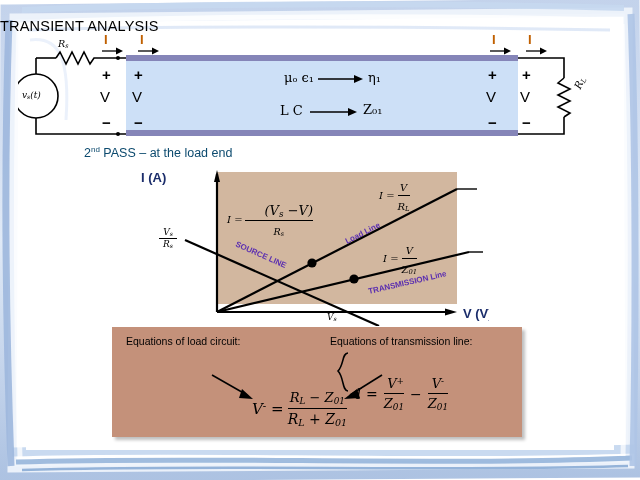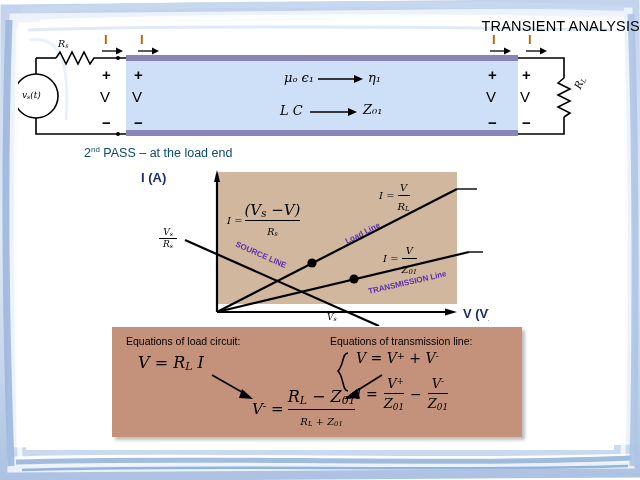--- a/index.html
+++ b/index.html
@@ -15,7 +15,7 @@
 
   
   .title{
-    position:absolute;left:0;right:0;top:18px;text-align:right;
+    position:absolute;left:0;right:0;top:18px;text-align:left;
     font-size:14.5px;color:#000;letter-spacing:.2px;
   }
 

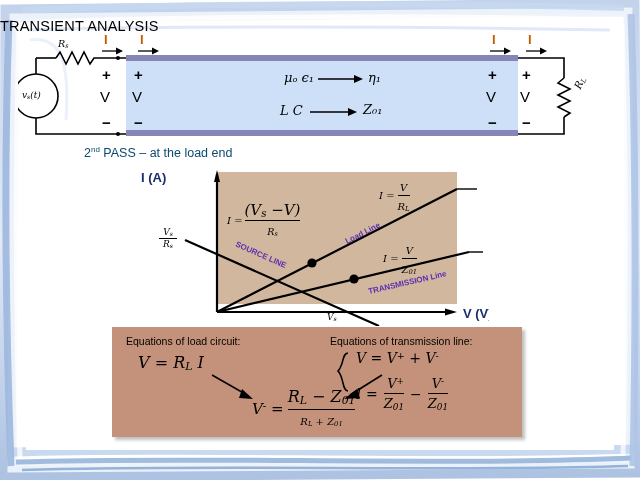--- a/index.html
+++ b/index.html
@@ -35,7 +35,7 @@
   .lbl-Rs{font-size:9.5px;}
   .lbl-src{font-size:9px;}
 
-  .greek{font-family:"DejaVu Serif", serif;font-style:italic;font-size:13px;}
+  .greek{font-family:"DejaVu Serif", serif;font-size:13px;}
   .serif{font-family:"DejaVu Serif", serif;font-style:italic;}
 
   .pass{

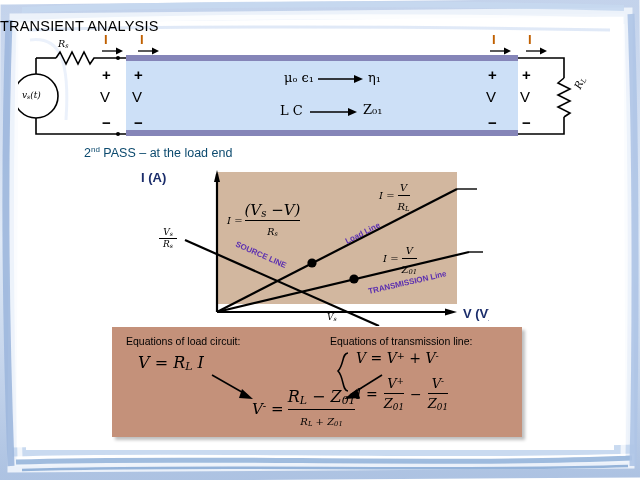--- a/index.html
+++ b/index.html
@@ -238,7 +238,7 @@
     <div style="position:absolute;left:88px;top:36px;display:flex;align-items:center;gap:2px;">
       <span class="m" style="font-size:10px;">I =</span>
       <span style="text-align:center;line-height:1;">
-        <span class="m" style="font-size:15px;">(V<span class="sub">s</span> −V)</span>
+        <span class="m" style="font-size:13px;margin-left:20px;">(V<span class="sub">s</span> −V)</span>
         <div style="border-top:1px solid #000;margin:1px 0;"></div>
         <span class="m" style="font-size:9.5px;">R<span class="sub">s</span></span>
       </span>

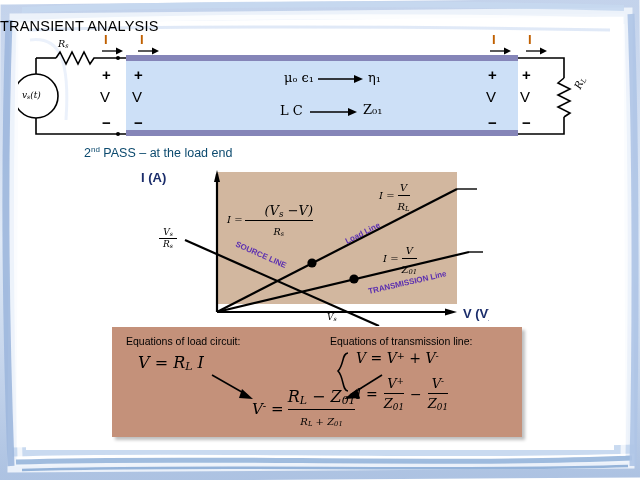--- a/index.html
+++ b/index.html
@@ -276,9 +276,6 @@
       <path d="M236,26 C230,26 232,38 226,44 C232,50 230,64 236,64" stroke="#000" stroke-width="1.6" fill="none"></path>
     </svg>
 
-    <div class="m" style="position:absolute;left:26px;top:26px;font-size:16px;">
-      V = R<span class="sub">L</span> I
-    </div>
 
     <div style="position:absolute;left:140px;top:62px;display:flex;align-items:center;gap:4px;">
       <span class="m" style="font-size:15px;">V<span class="sup">-</span> =</span>

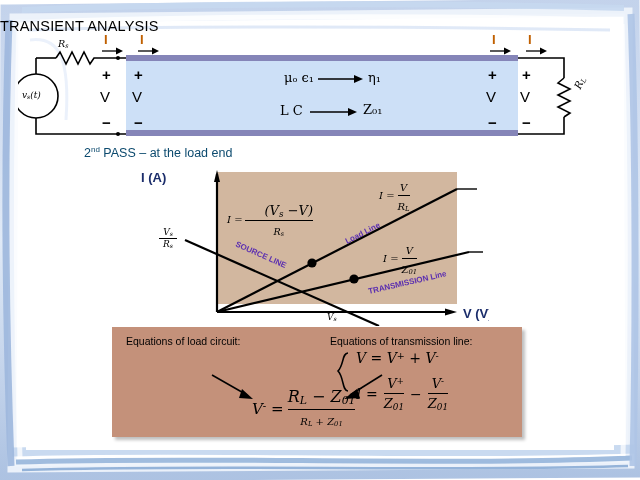--- a/index.html
+++ b/index.html
@@ -286,9 +286,6 @@
       </span>
     </div>
 
-    <div class="m" style="position:absolute;left:244px;top:23px;font-size:14px;">
-      V = V<span class="sup">+</span> + V<span class="sup">-</span>
-    </div>
 
     <div style="position:absolute;left:244px;top:48px;display:flex;align-items:center;gap:6px;">
       <span class="m" style="font-size:14px;">I =</span>

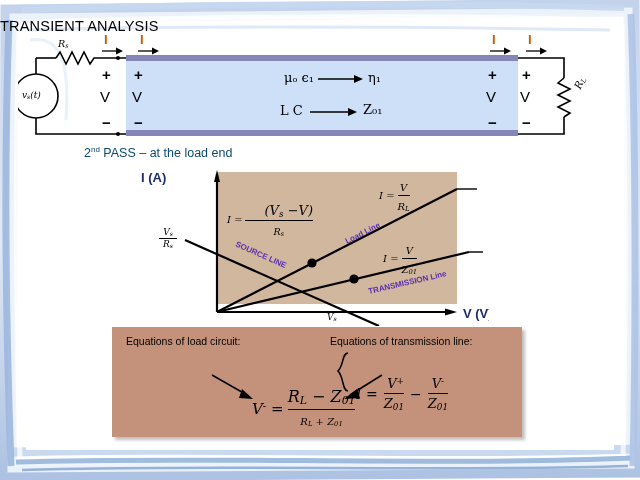--- a/index.html
+++ b/index.html
@@ -280,7 +280,7 @@
     <div style="position:absolute;left:140px;top:62px;display:flex;align-items:center;gap:4px;">
       <span class="m" style="font-size:15px;">V<span class="sup">-</span> =</span>
       <span style="text-align:center;line-height:1.05;">
-        <span class="m" style="font-size:16px;">R<span class="sub">L</span> − Z<span class="sub">01</span></span>
+        <span class="m" style="font-size:13px;">R<span class="sub">L</span> − Z<span class="sub">01</span></span>
         <div style="border-top:1.3px solid #000;margin:2px 0;"></div>
         <span class="m" style="font-size:10px;">R<span class="sub">L</span> + Z<span class="sub">01</span></span>
       </span>

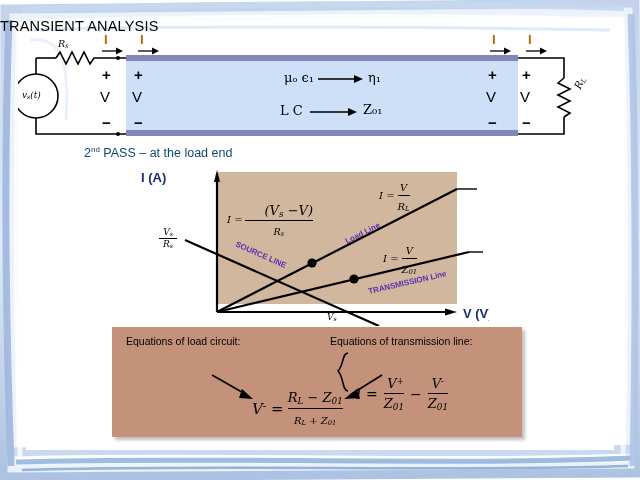--- a/index.html
+++ b/index.html
@@ -282,7 +282,7 @@
       <span style="text-align:center;line-height:1.05;">
         <span class="m" style="font-size:13px;">R<span class="sub">L</span> − Z<span class="sub">01</span></span>
         <div style="border-top:1.3px solid #000;margin:2px 0;"></div>
-        <span class="m" style="font-size:10px;">R<span class="sub">L</span> + Z<span class="sub">01</span></span>
+        <span class="m" style="font-size:14px;">R<span class="sub">L</span> + Z<span class="sub">01</span></span>
       </span>
     </div>
 

